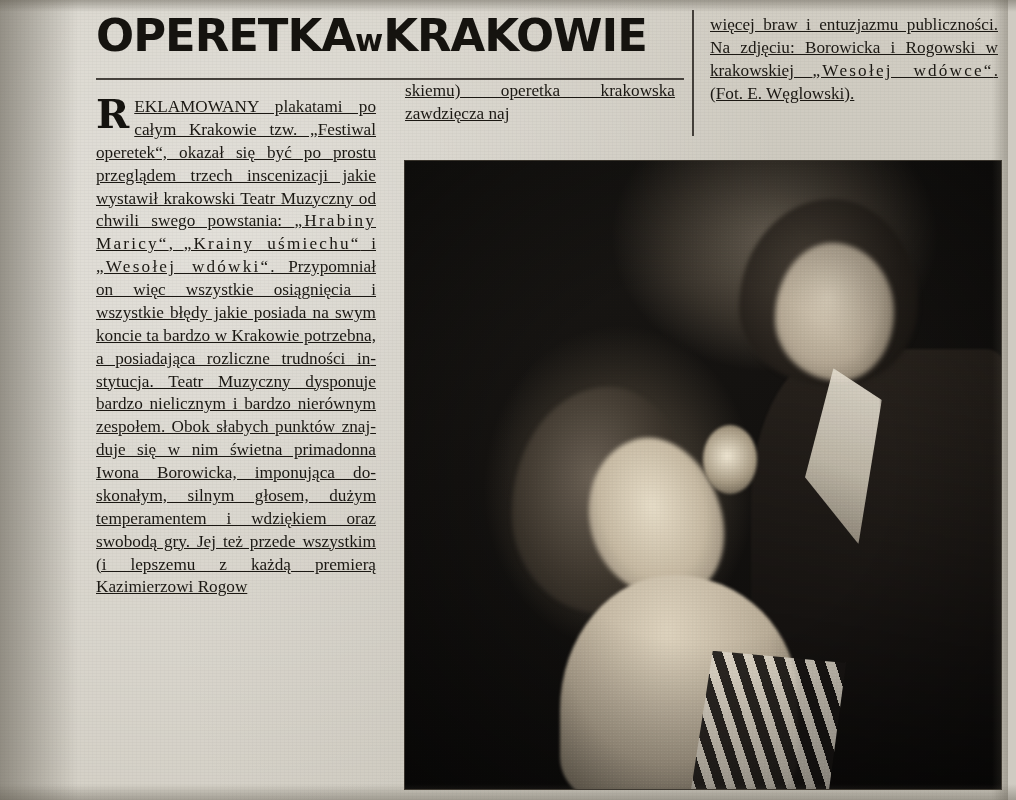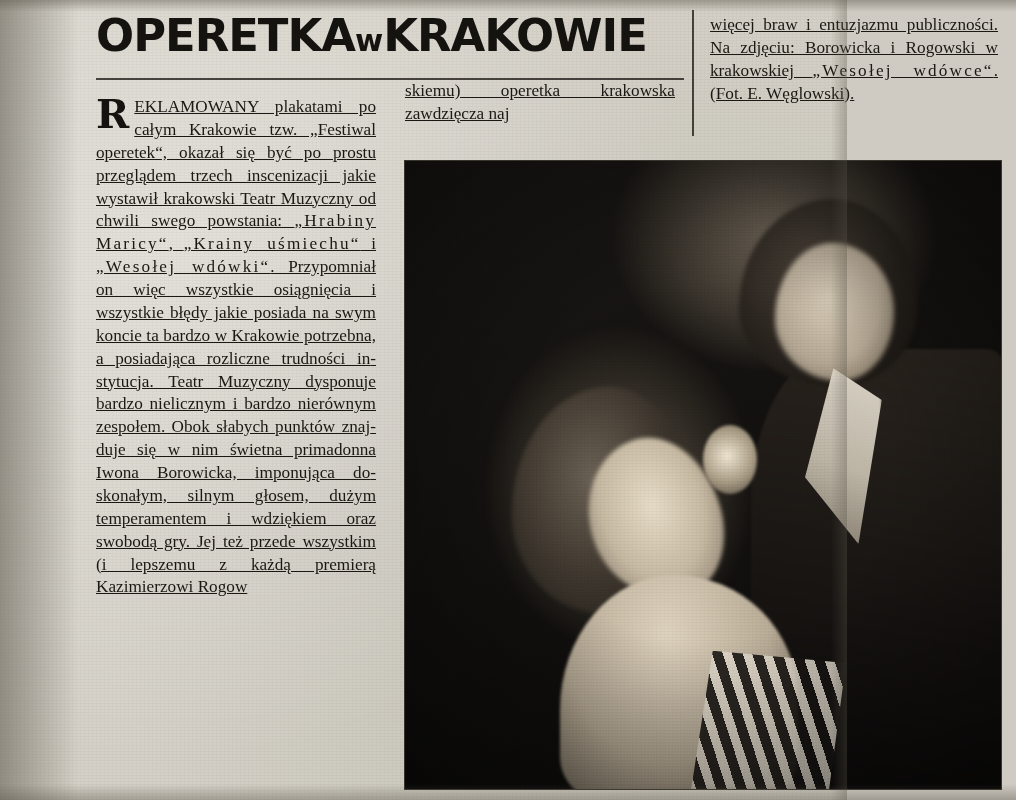--- a/index.html
+++ b/index.html
@@ -16,7 +16,7 @@
 
   #page {
     position: relative;
-    width: 847px;
+    width: 1008px;
     height: 800px;
     background: #d4d0c6;
     background-image:

